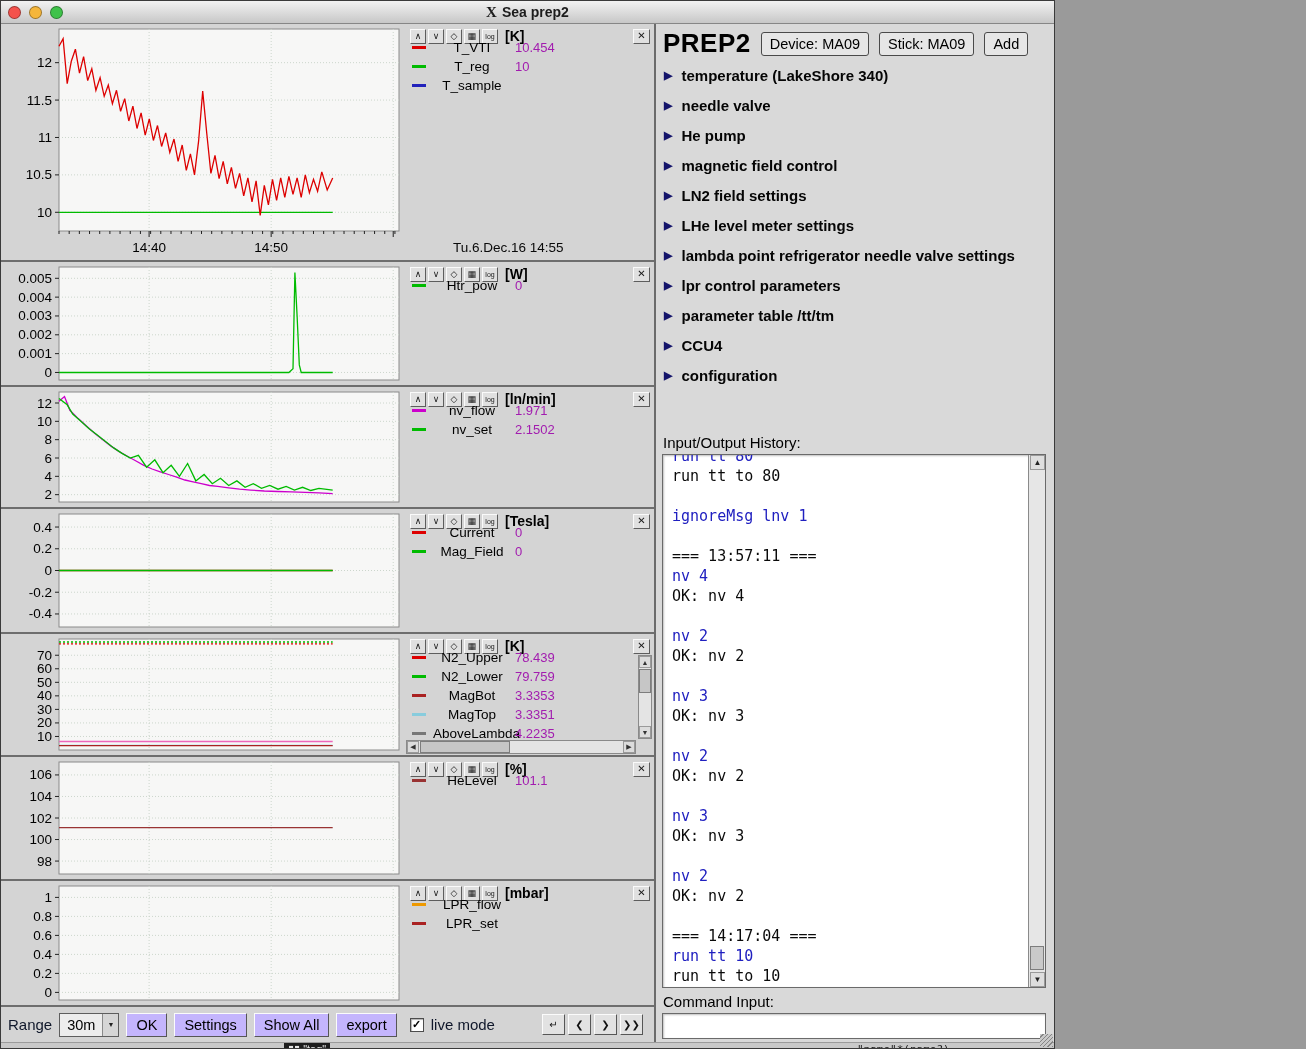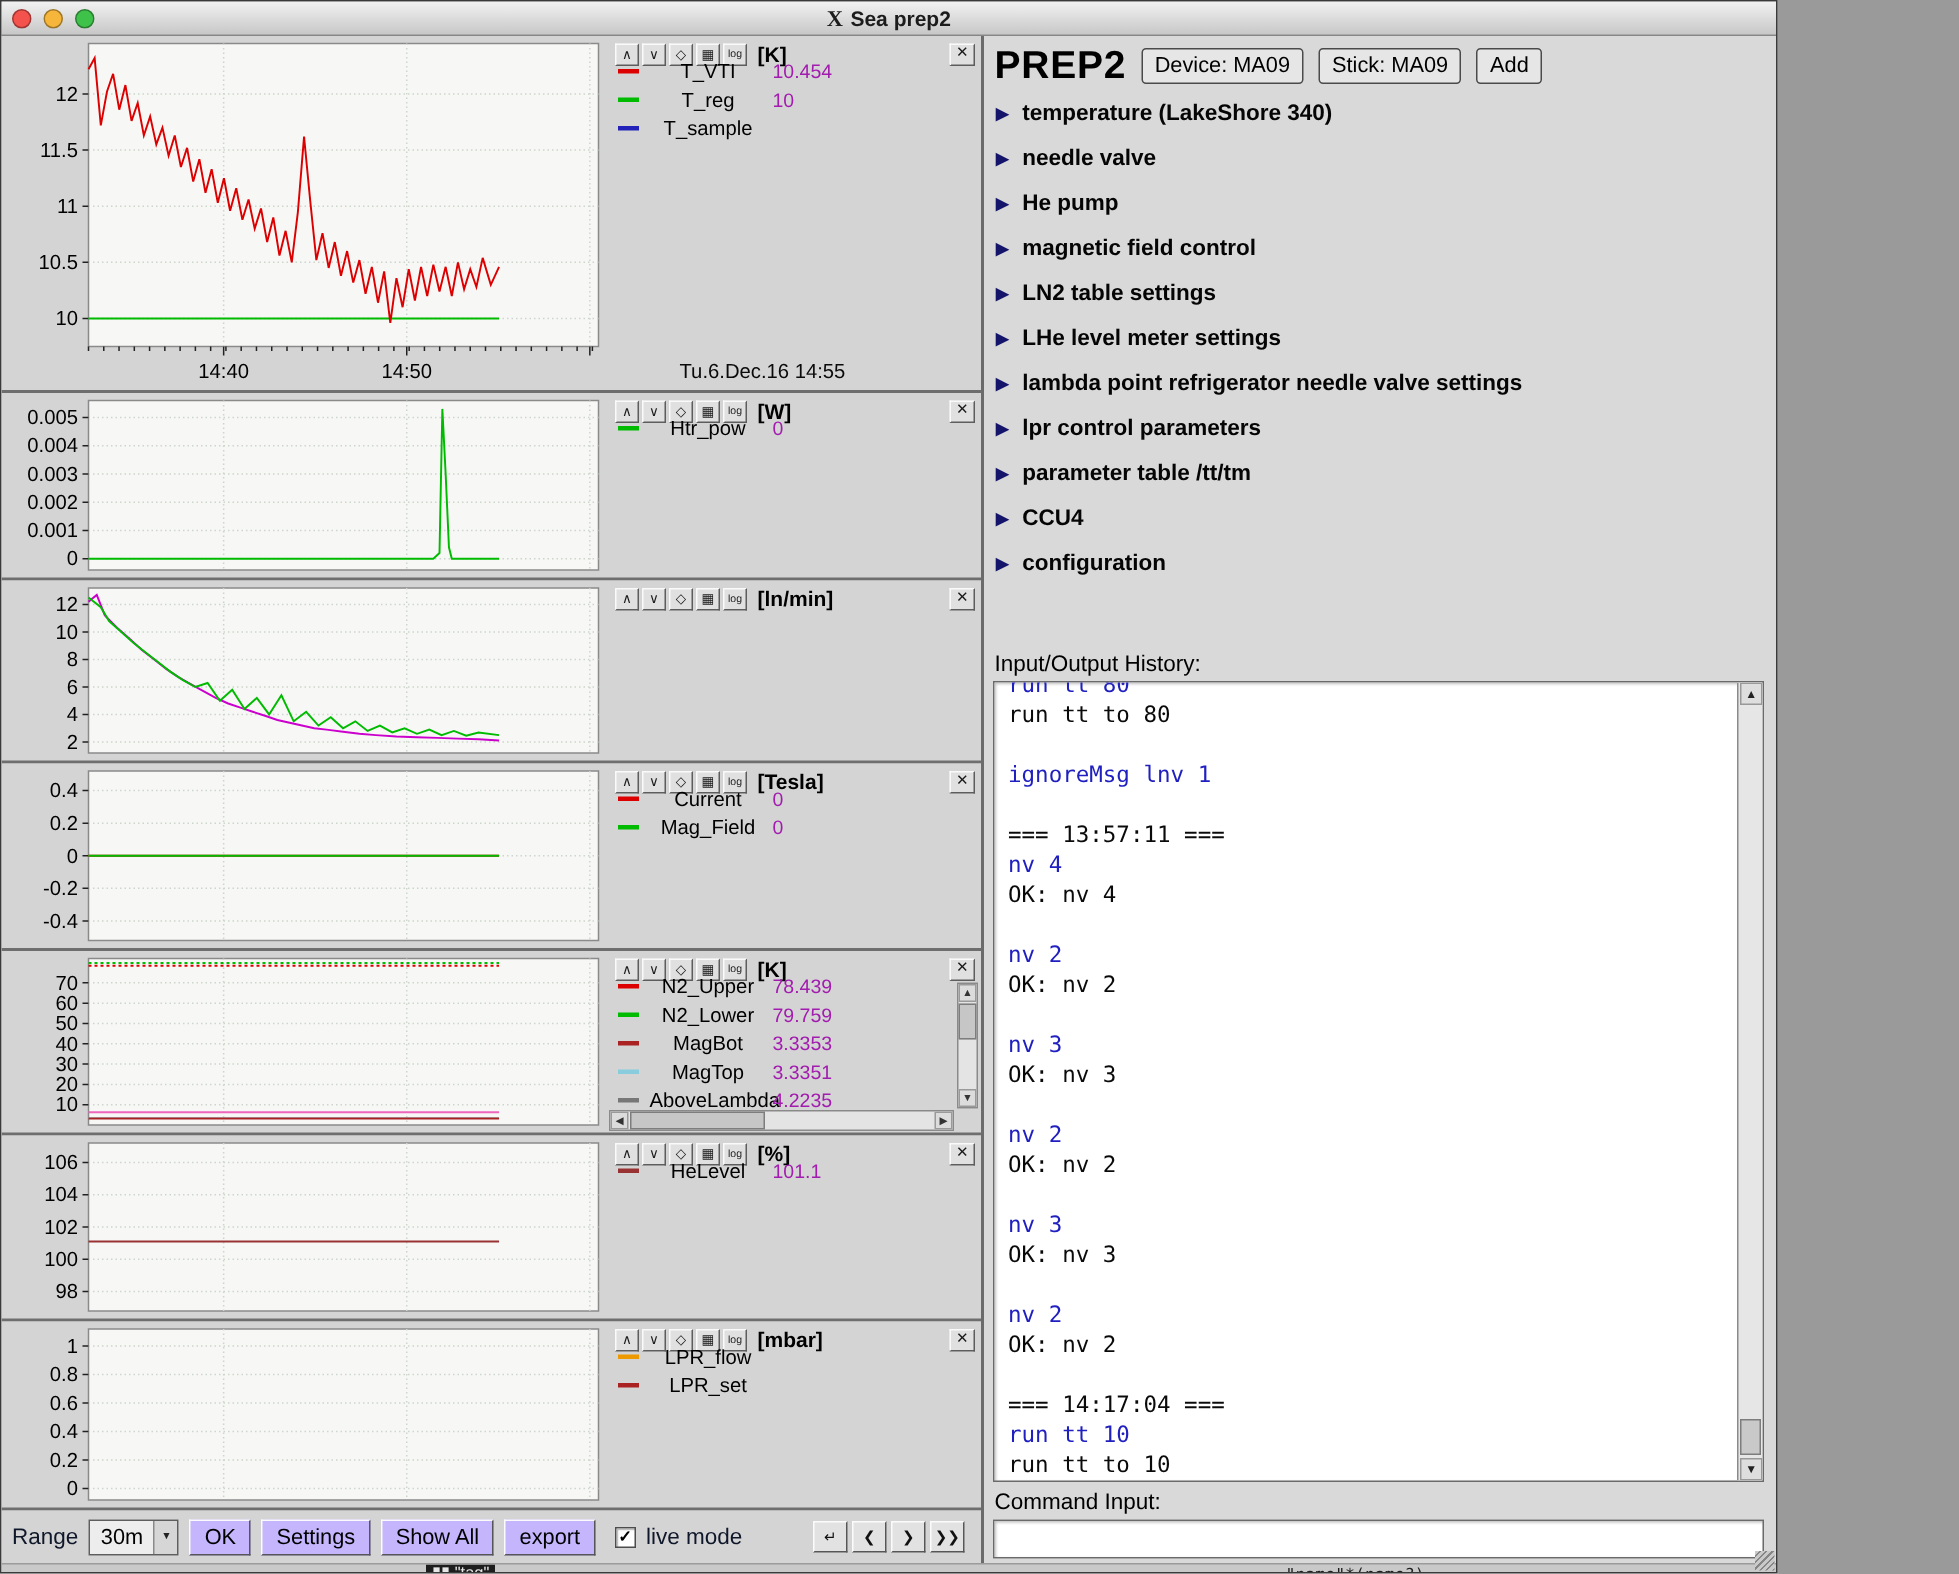--- a/index.html
+++ b/index.html
@@ -5,7 +5,7 @@
   *{box-sizing:border-box;margin:0;padding:0;}
   html,body{background:#9a9a9a;}
   body{font-family:"Liberation Sans",sans-serif;}
-  .window{position:relative;width:1185px;height:1049px;background:#d4d4d4;overflow:hidden;border:1px solid #3a3a3a;}
+  .window{position:relative;width:1055px;height:1049px;background:#d4d4d4;overflow:hidden;border:1px solid #3a3a3a;}
   
   .titlebar{position:absolute;top:0;left:0;right:0;height:23px;background:linear-gradient(#f2f2f2,#c7c7c7);border-bottom:1px solid #868686;z-index:10;}
   .traffic{position:absolute;left:7px;top:5px;display:flex;gap:8px;}

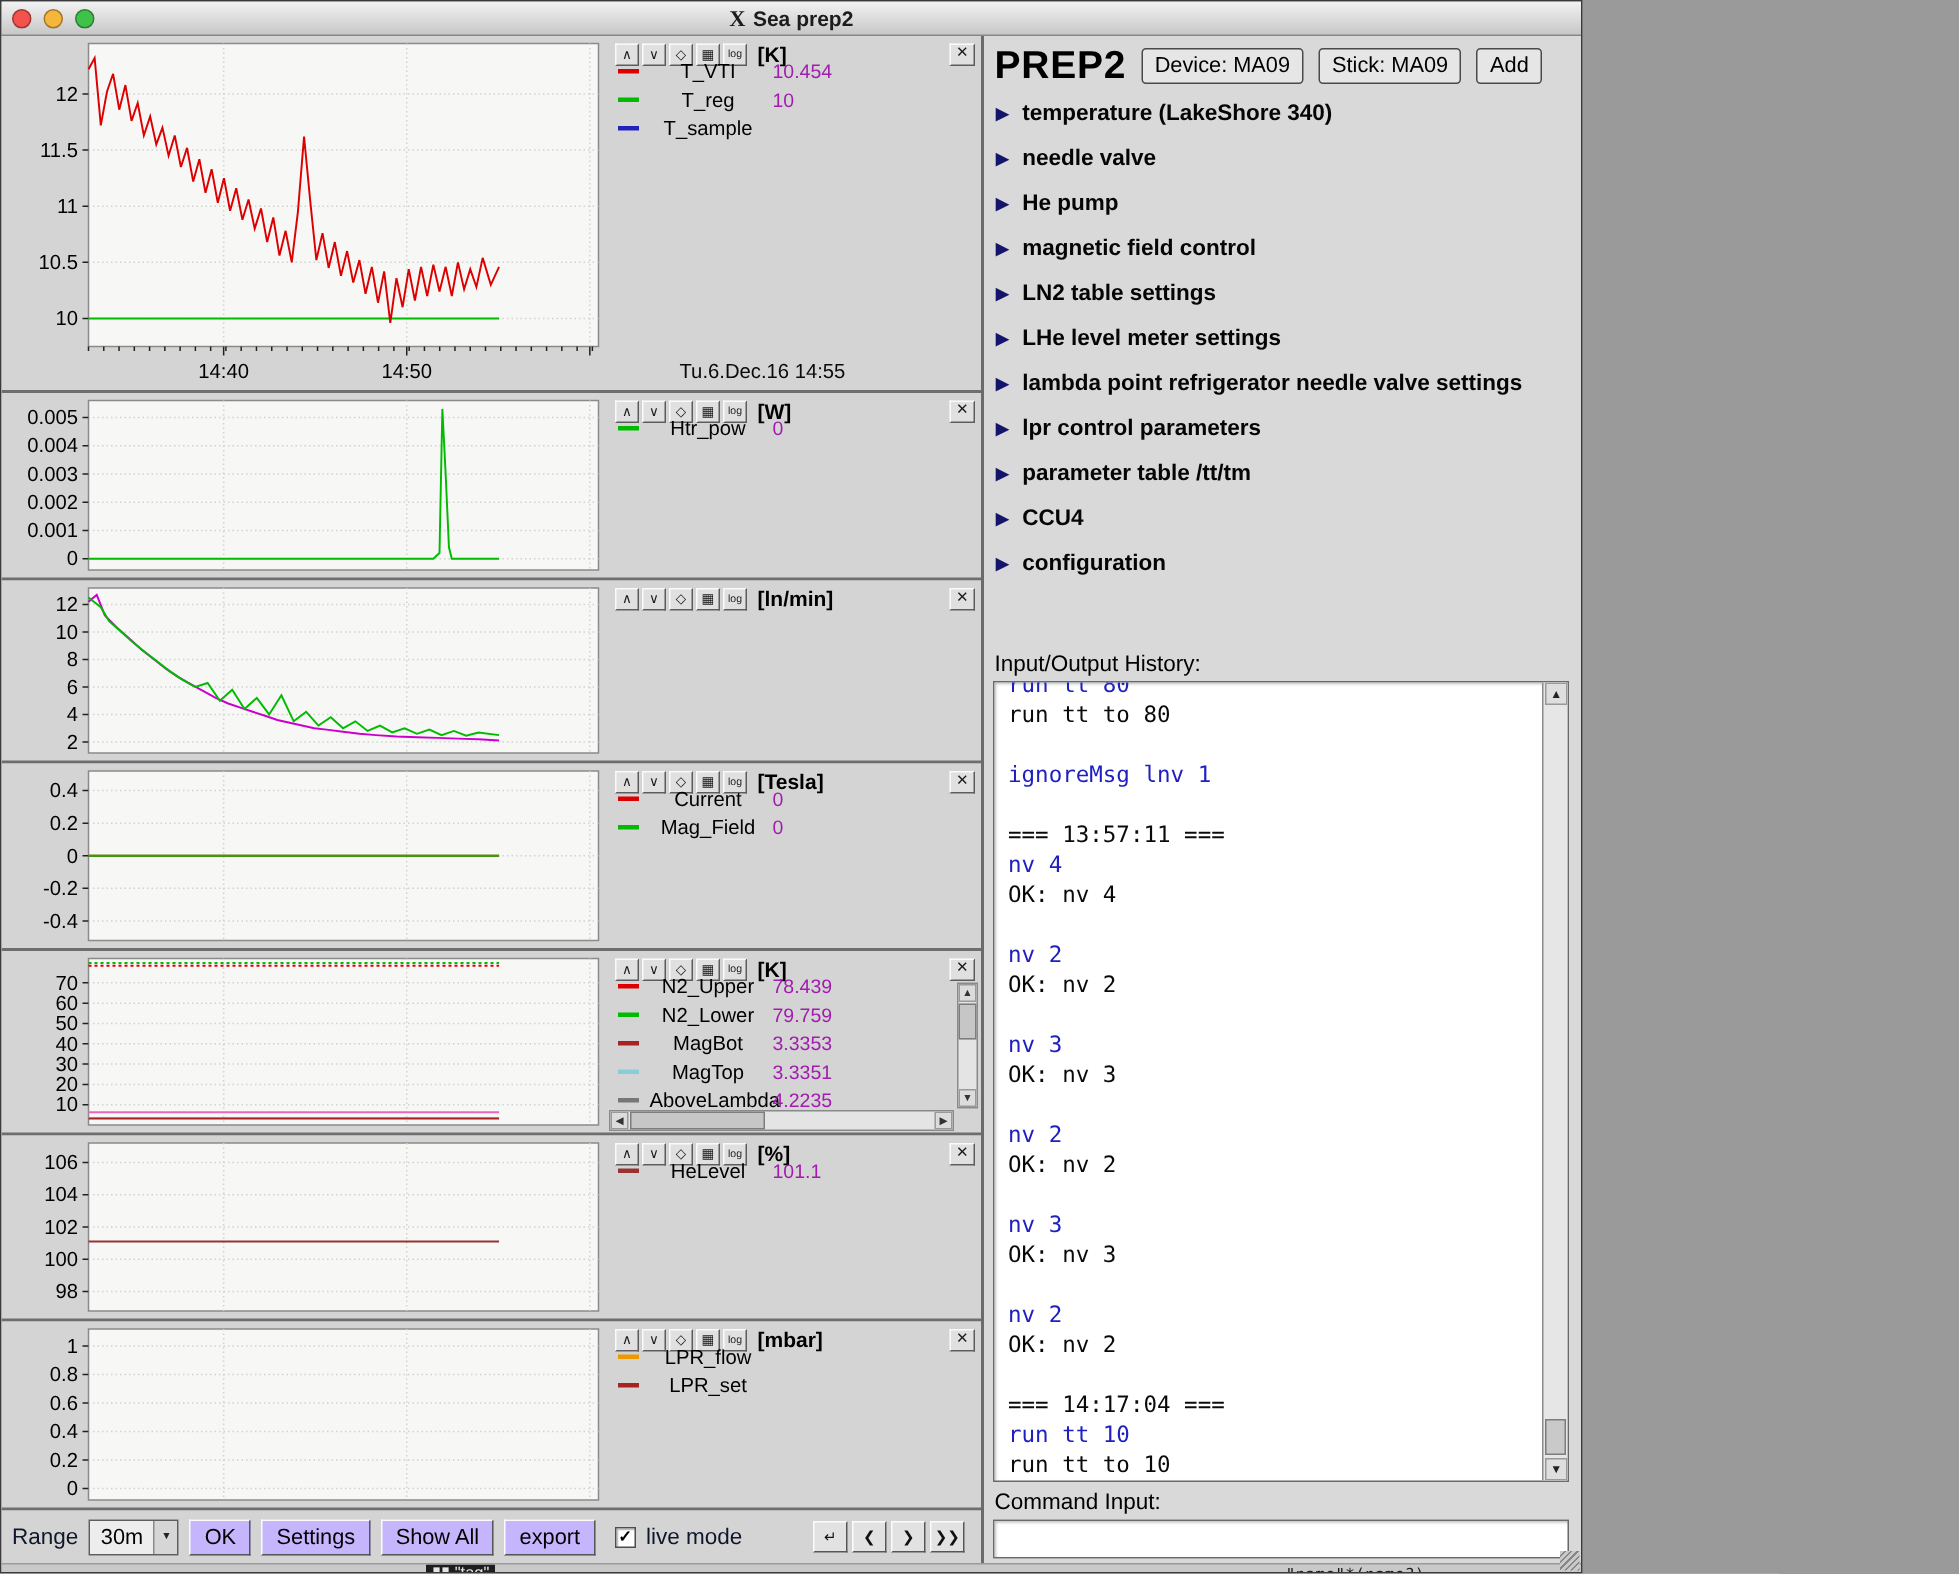--- a/index.html
+++ b/index.html
@@ -543,7 +543,7 @@
         </div>
         <div class="tree-item">
           <span class="tri">▶</span>
-          <span class="tree-label">LN2 table settings</span>
+          <span class="tree-label">LN2 field settings</span>
         </div>
         <div class="tree-item">
           <span class="tri">▶</span>

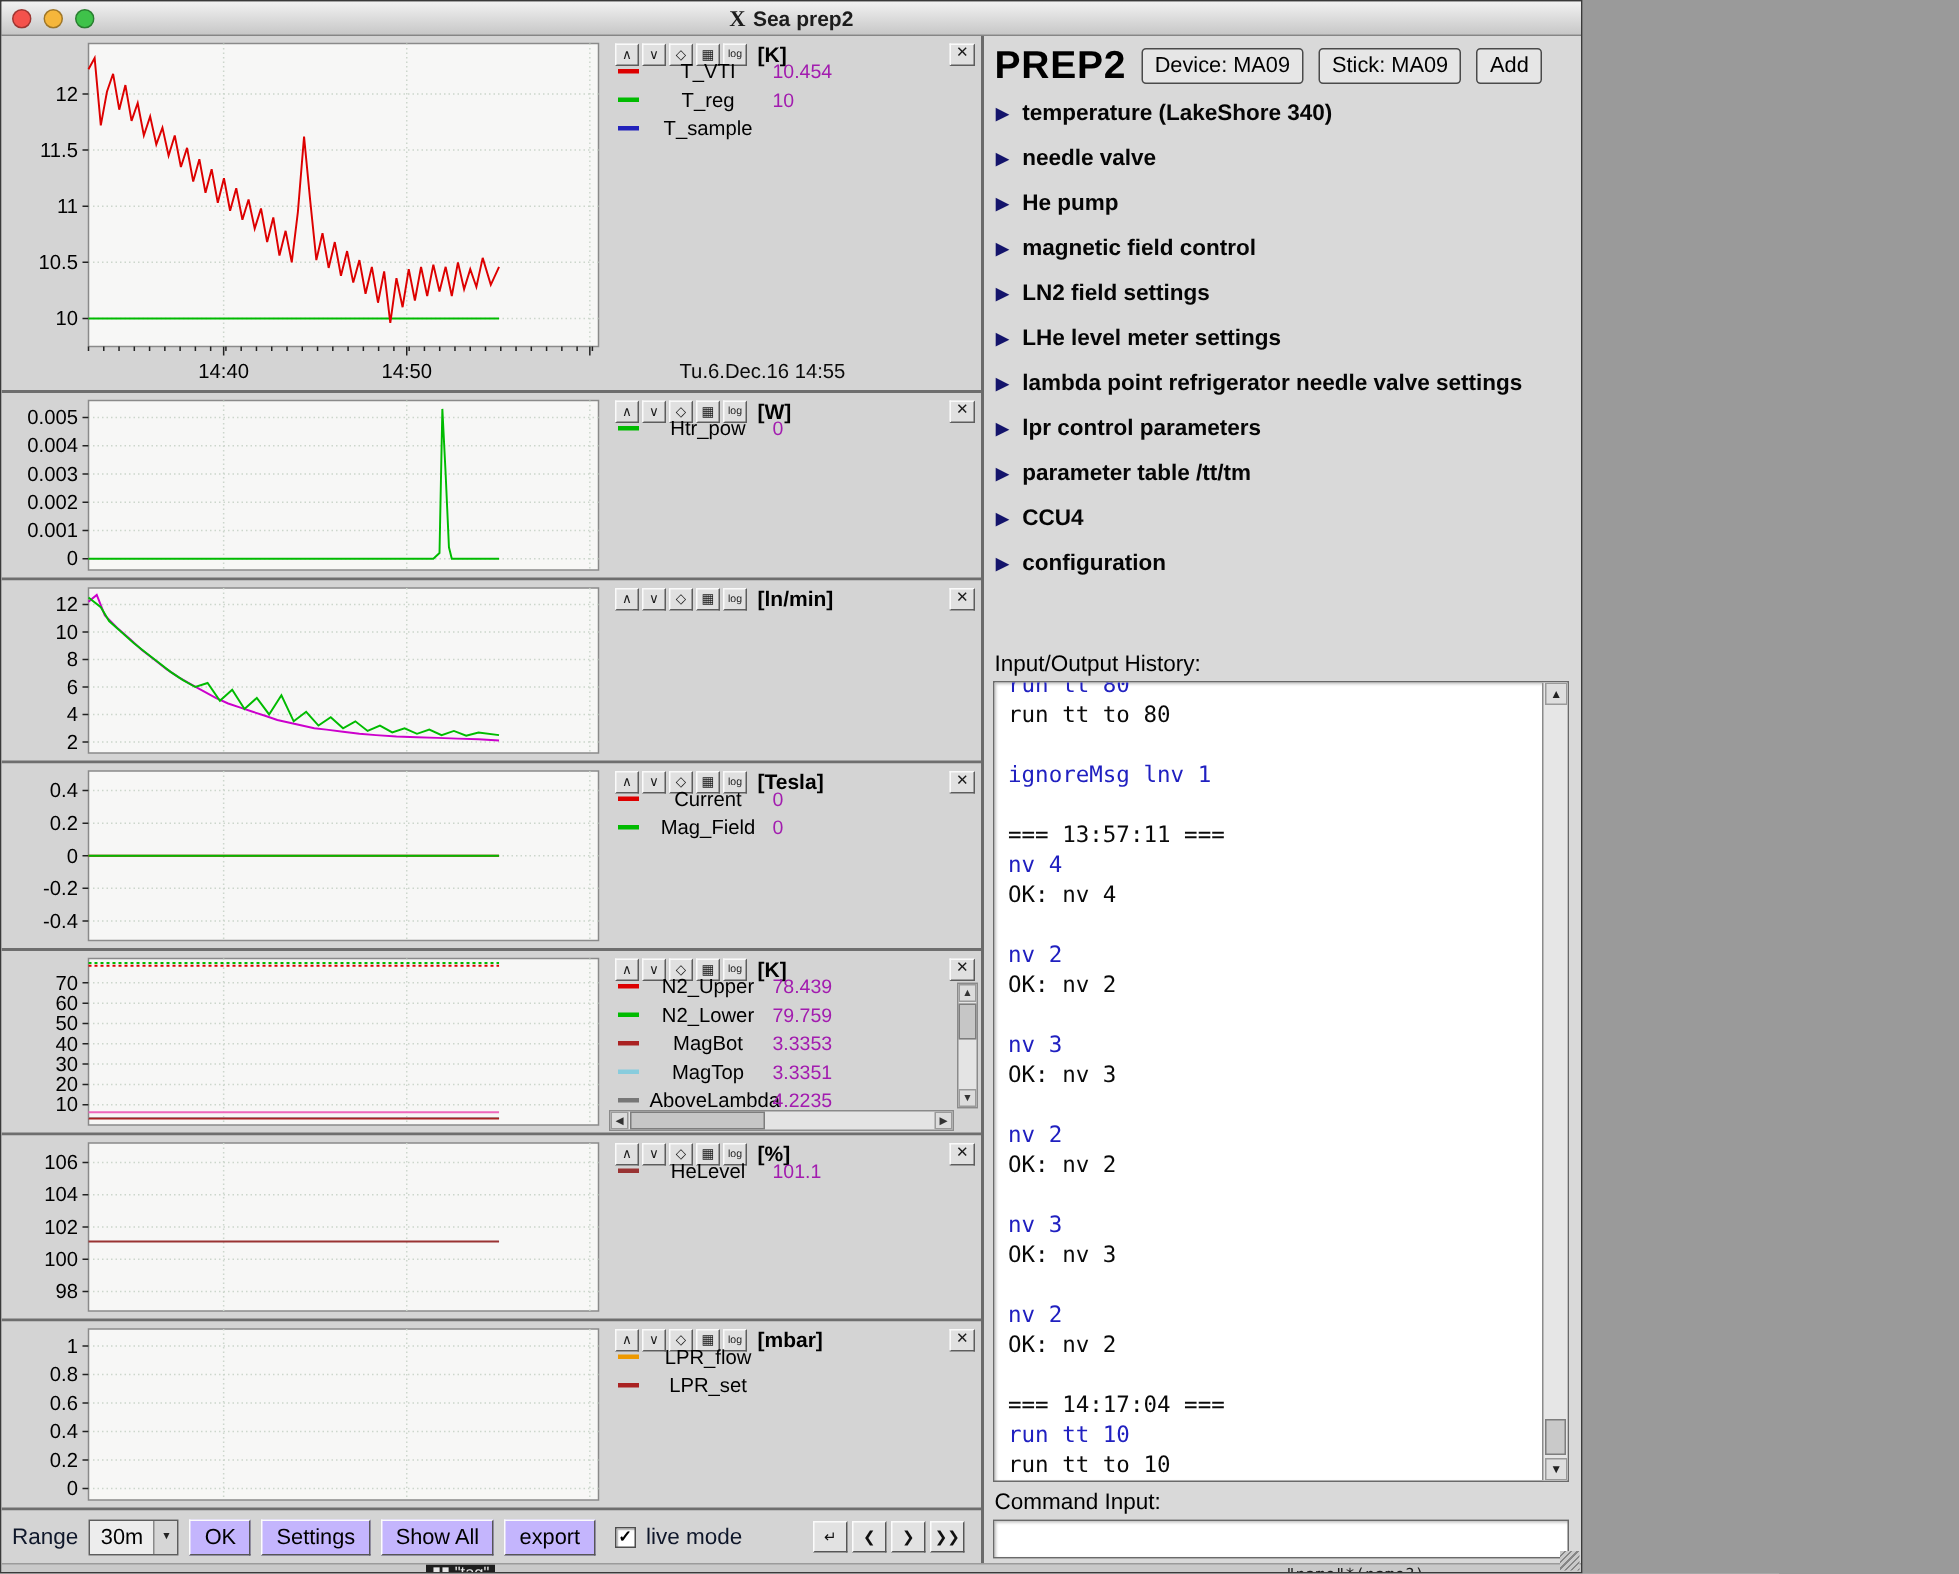--- a/index.html
+++ b/index.html
@@ -266,6 +266,18 @@
               <span class="unit">[ln/min]</span>
               <span class="hbtn close">✕</span>
             </div>
+            <div class="entries">
+              <div class="entry">
+                <span class="dash" style="background: rgb(204, 0, 204);"></span>
+                <span class="ename">nv_flow</span>
+                <span class="evalue">1.971</span>
+              </div>
+              <div class="entry">
+                <span class="dash" style="background: rgb(0, 187, 0);"></span>
+                <span class="ename">nv_set</span>
+                <span class="evalue">2.1502</span>
+              </div>
+            </div>
           </div>
         </div>
         <div class="chart-row" style="height: 125px;">

